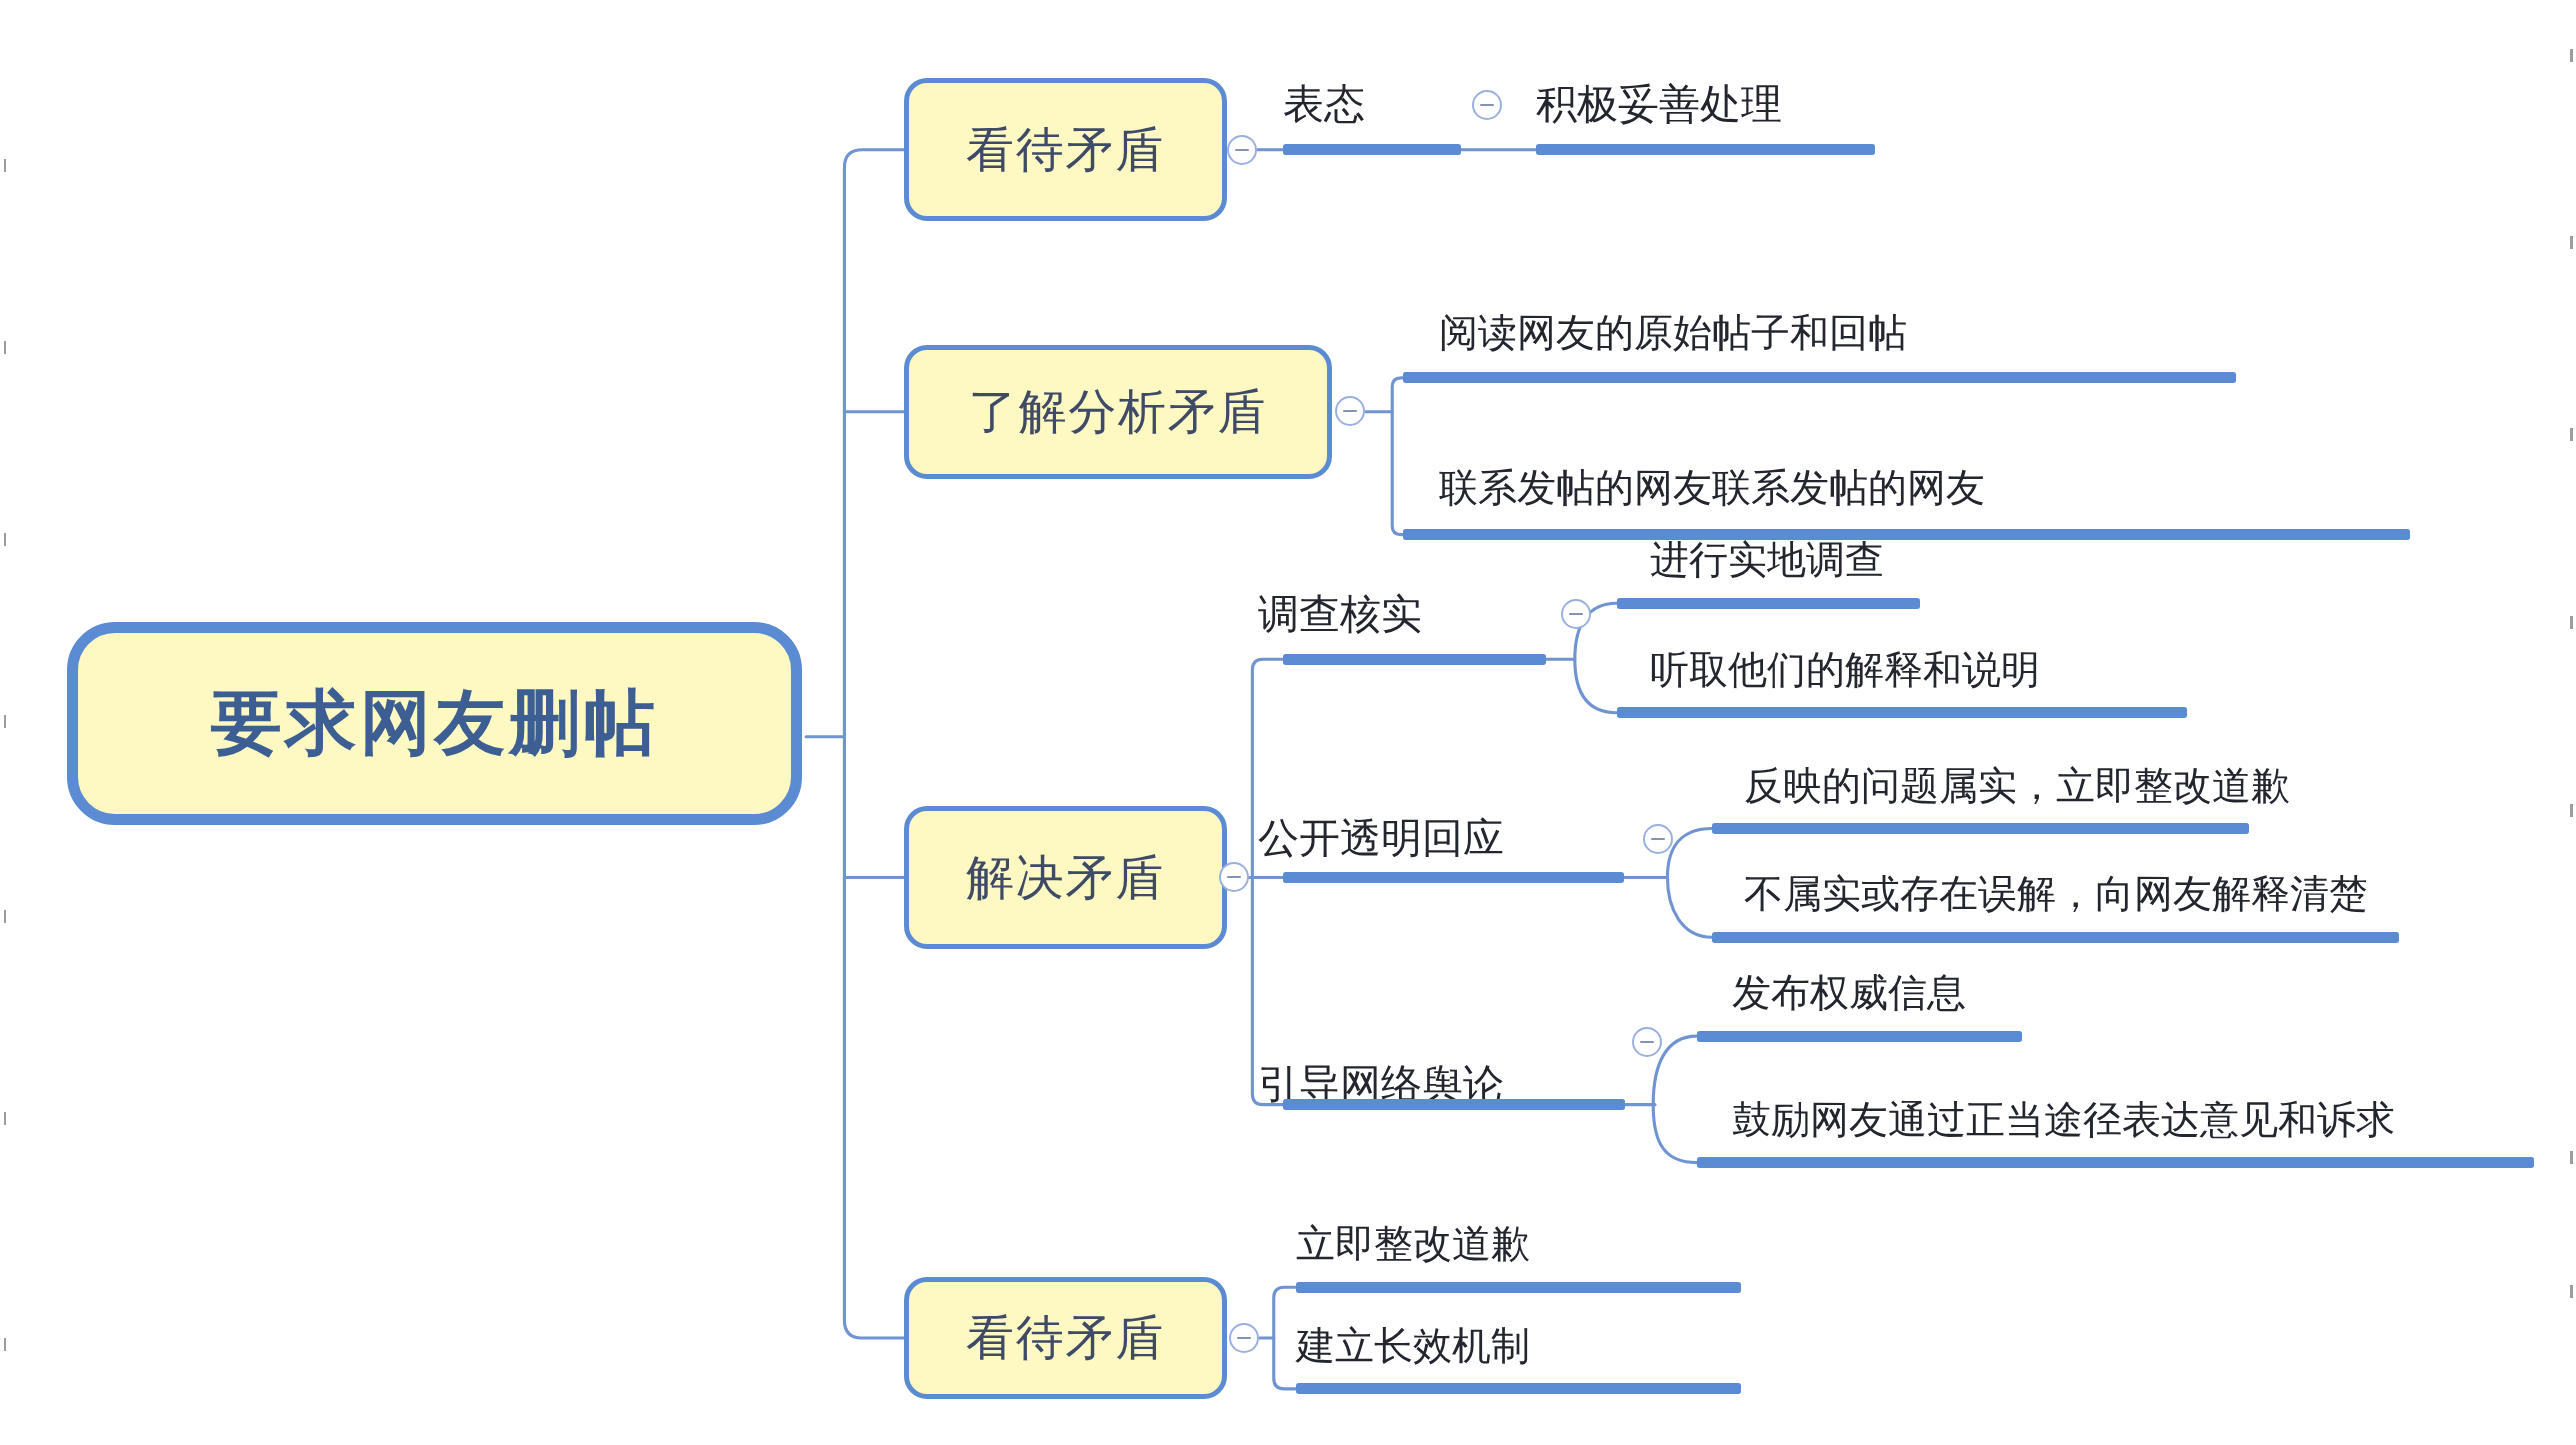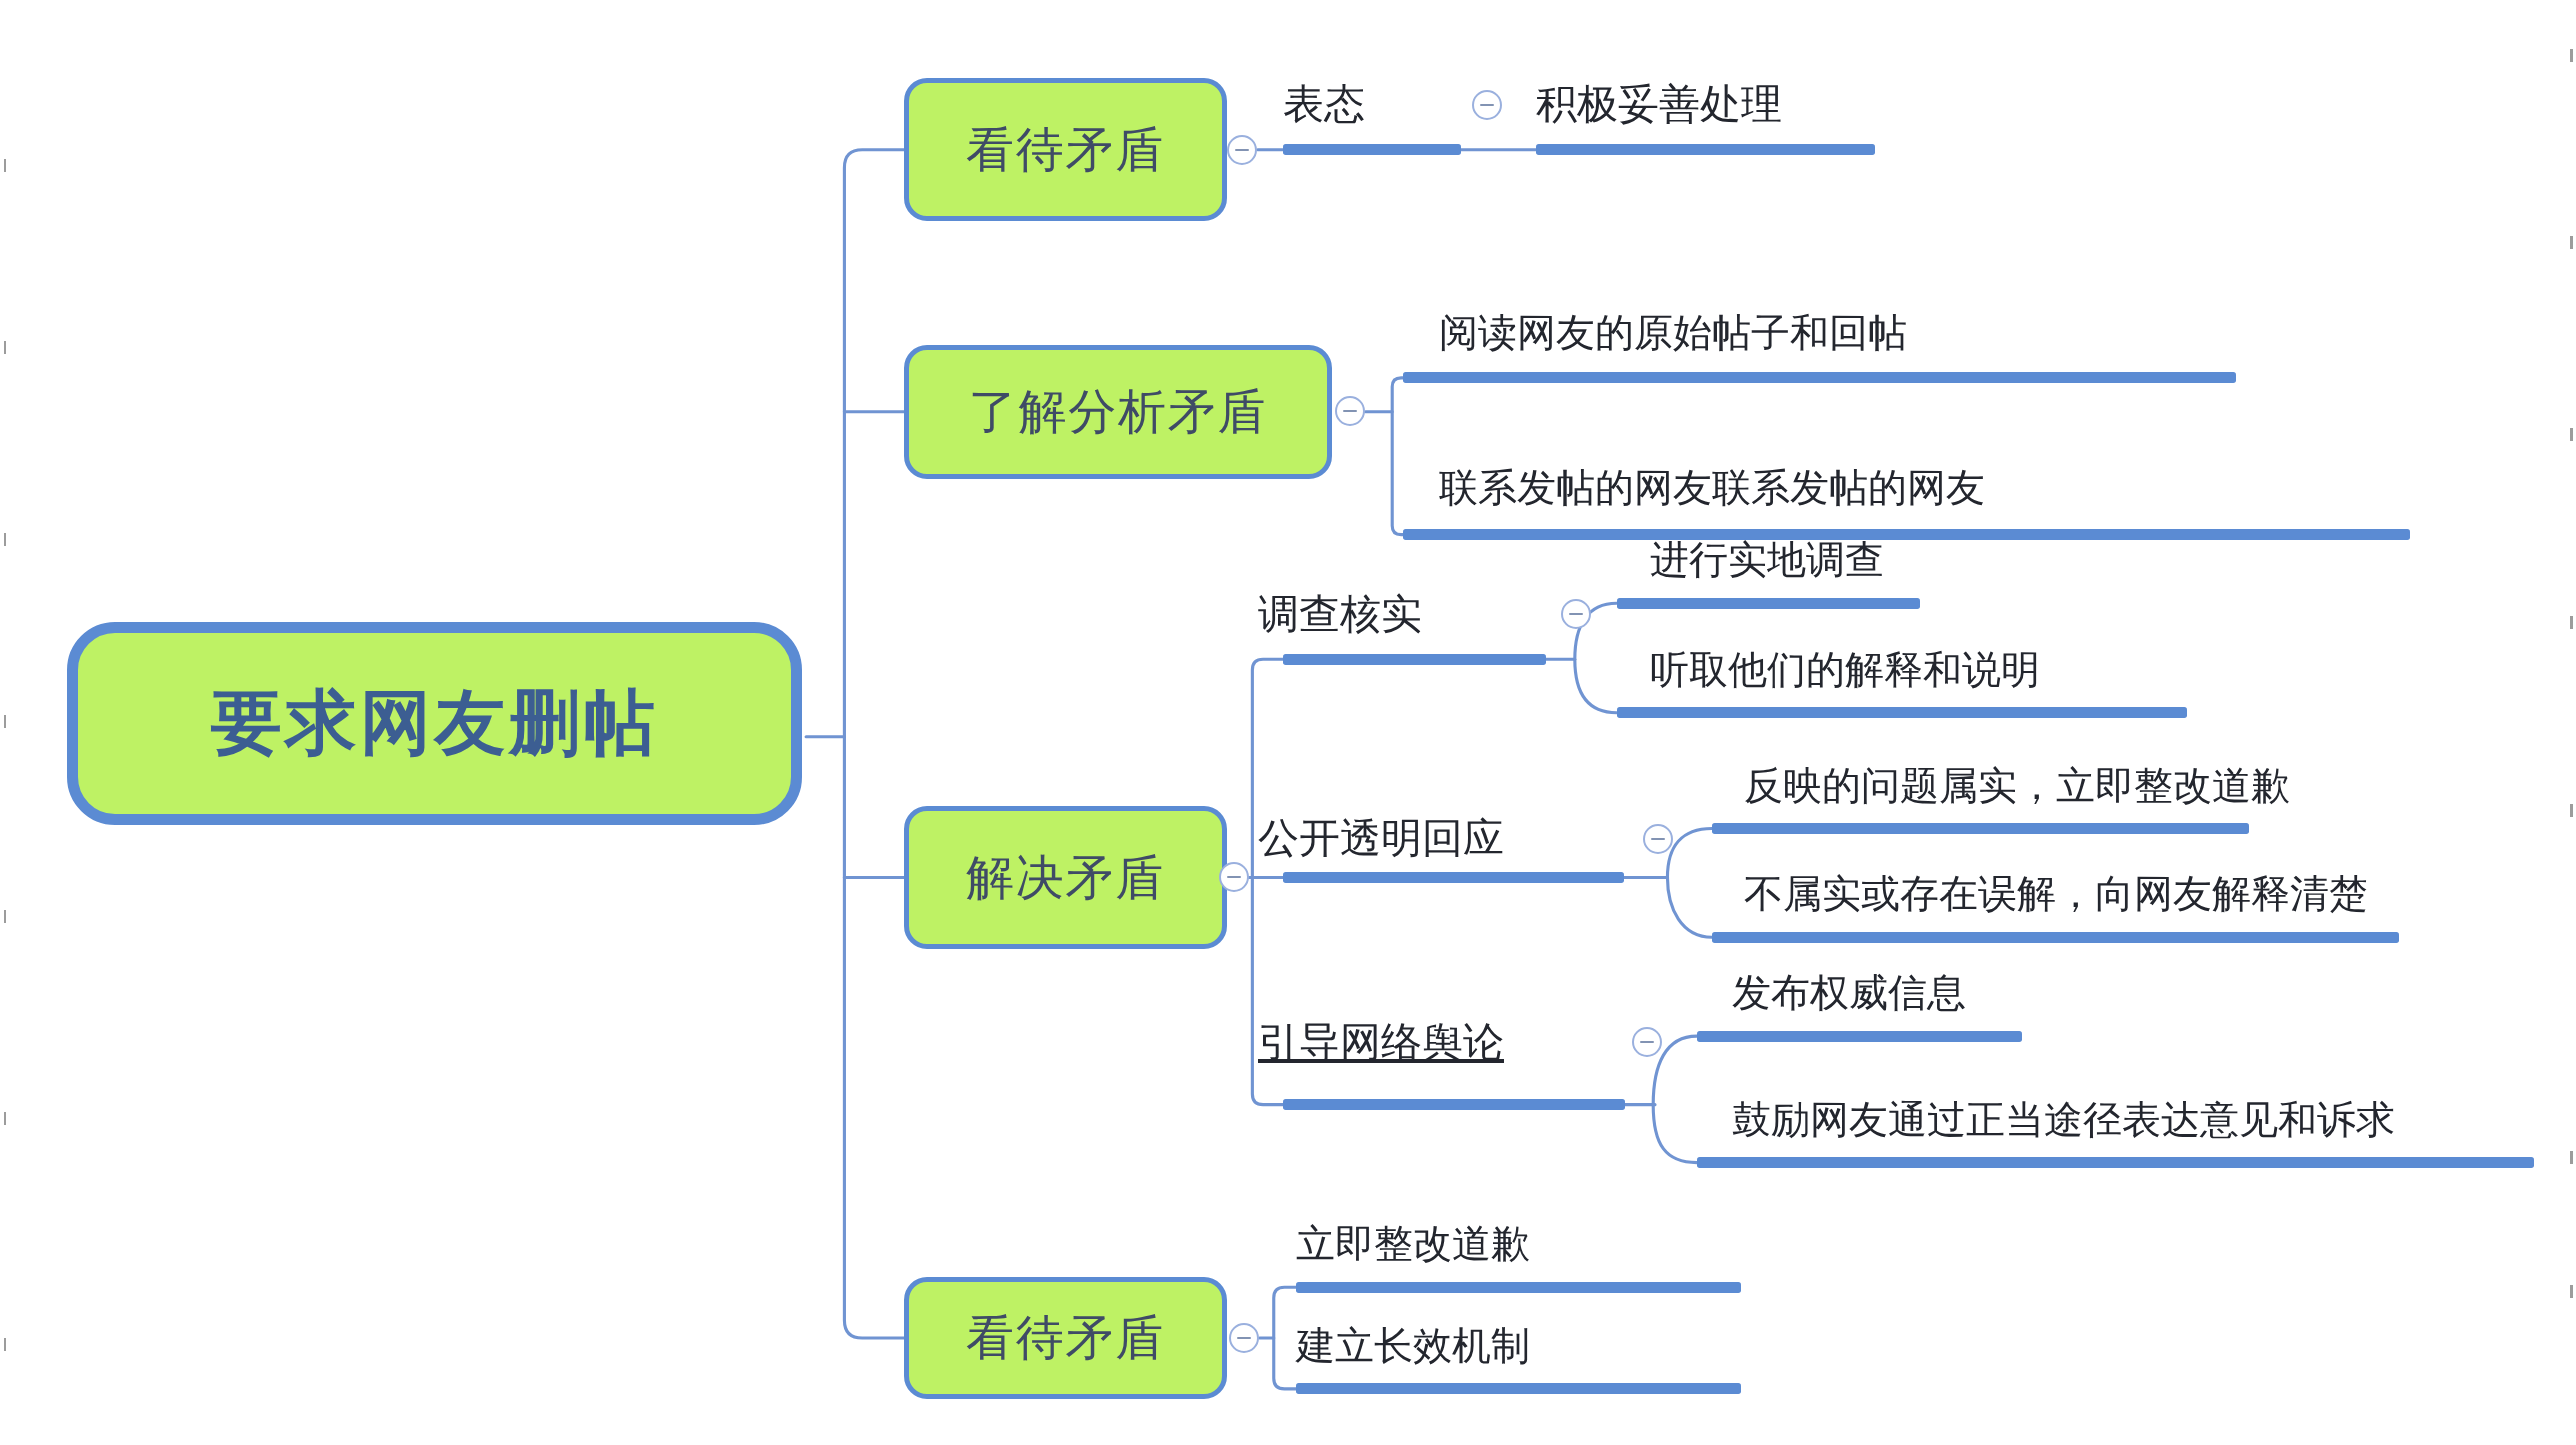--- a/index.html
+++ b/index.html
@@ -8,7 +8,7 @@
   svg.wires{position:absolute;left:0;top:0;width:2576px;height:1446px;}
 
   .box{position:absolute;display:flex;align-items:center;justify-content:center;
-       background:#bef264;border:5.3px solid #5b8bd3;border-radius:23px;box-sizing:border-box;}
+       background:#fef9c3;border:5.3px solid #5b8bd3;border-radius:23px;box-sizing:border-box;}
   .box.root{border-width:11.6px;border-radius:48px;}
   .box .lbl{color:#3f4b66;font-size:48px;letter-spacing:1.8px;white-space:nowrap;}
   .box.root .lbl{color:#3c5e92;font-size:71px;font-weight:bold;letter-spacing:3.6px;}

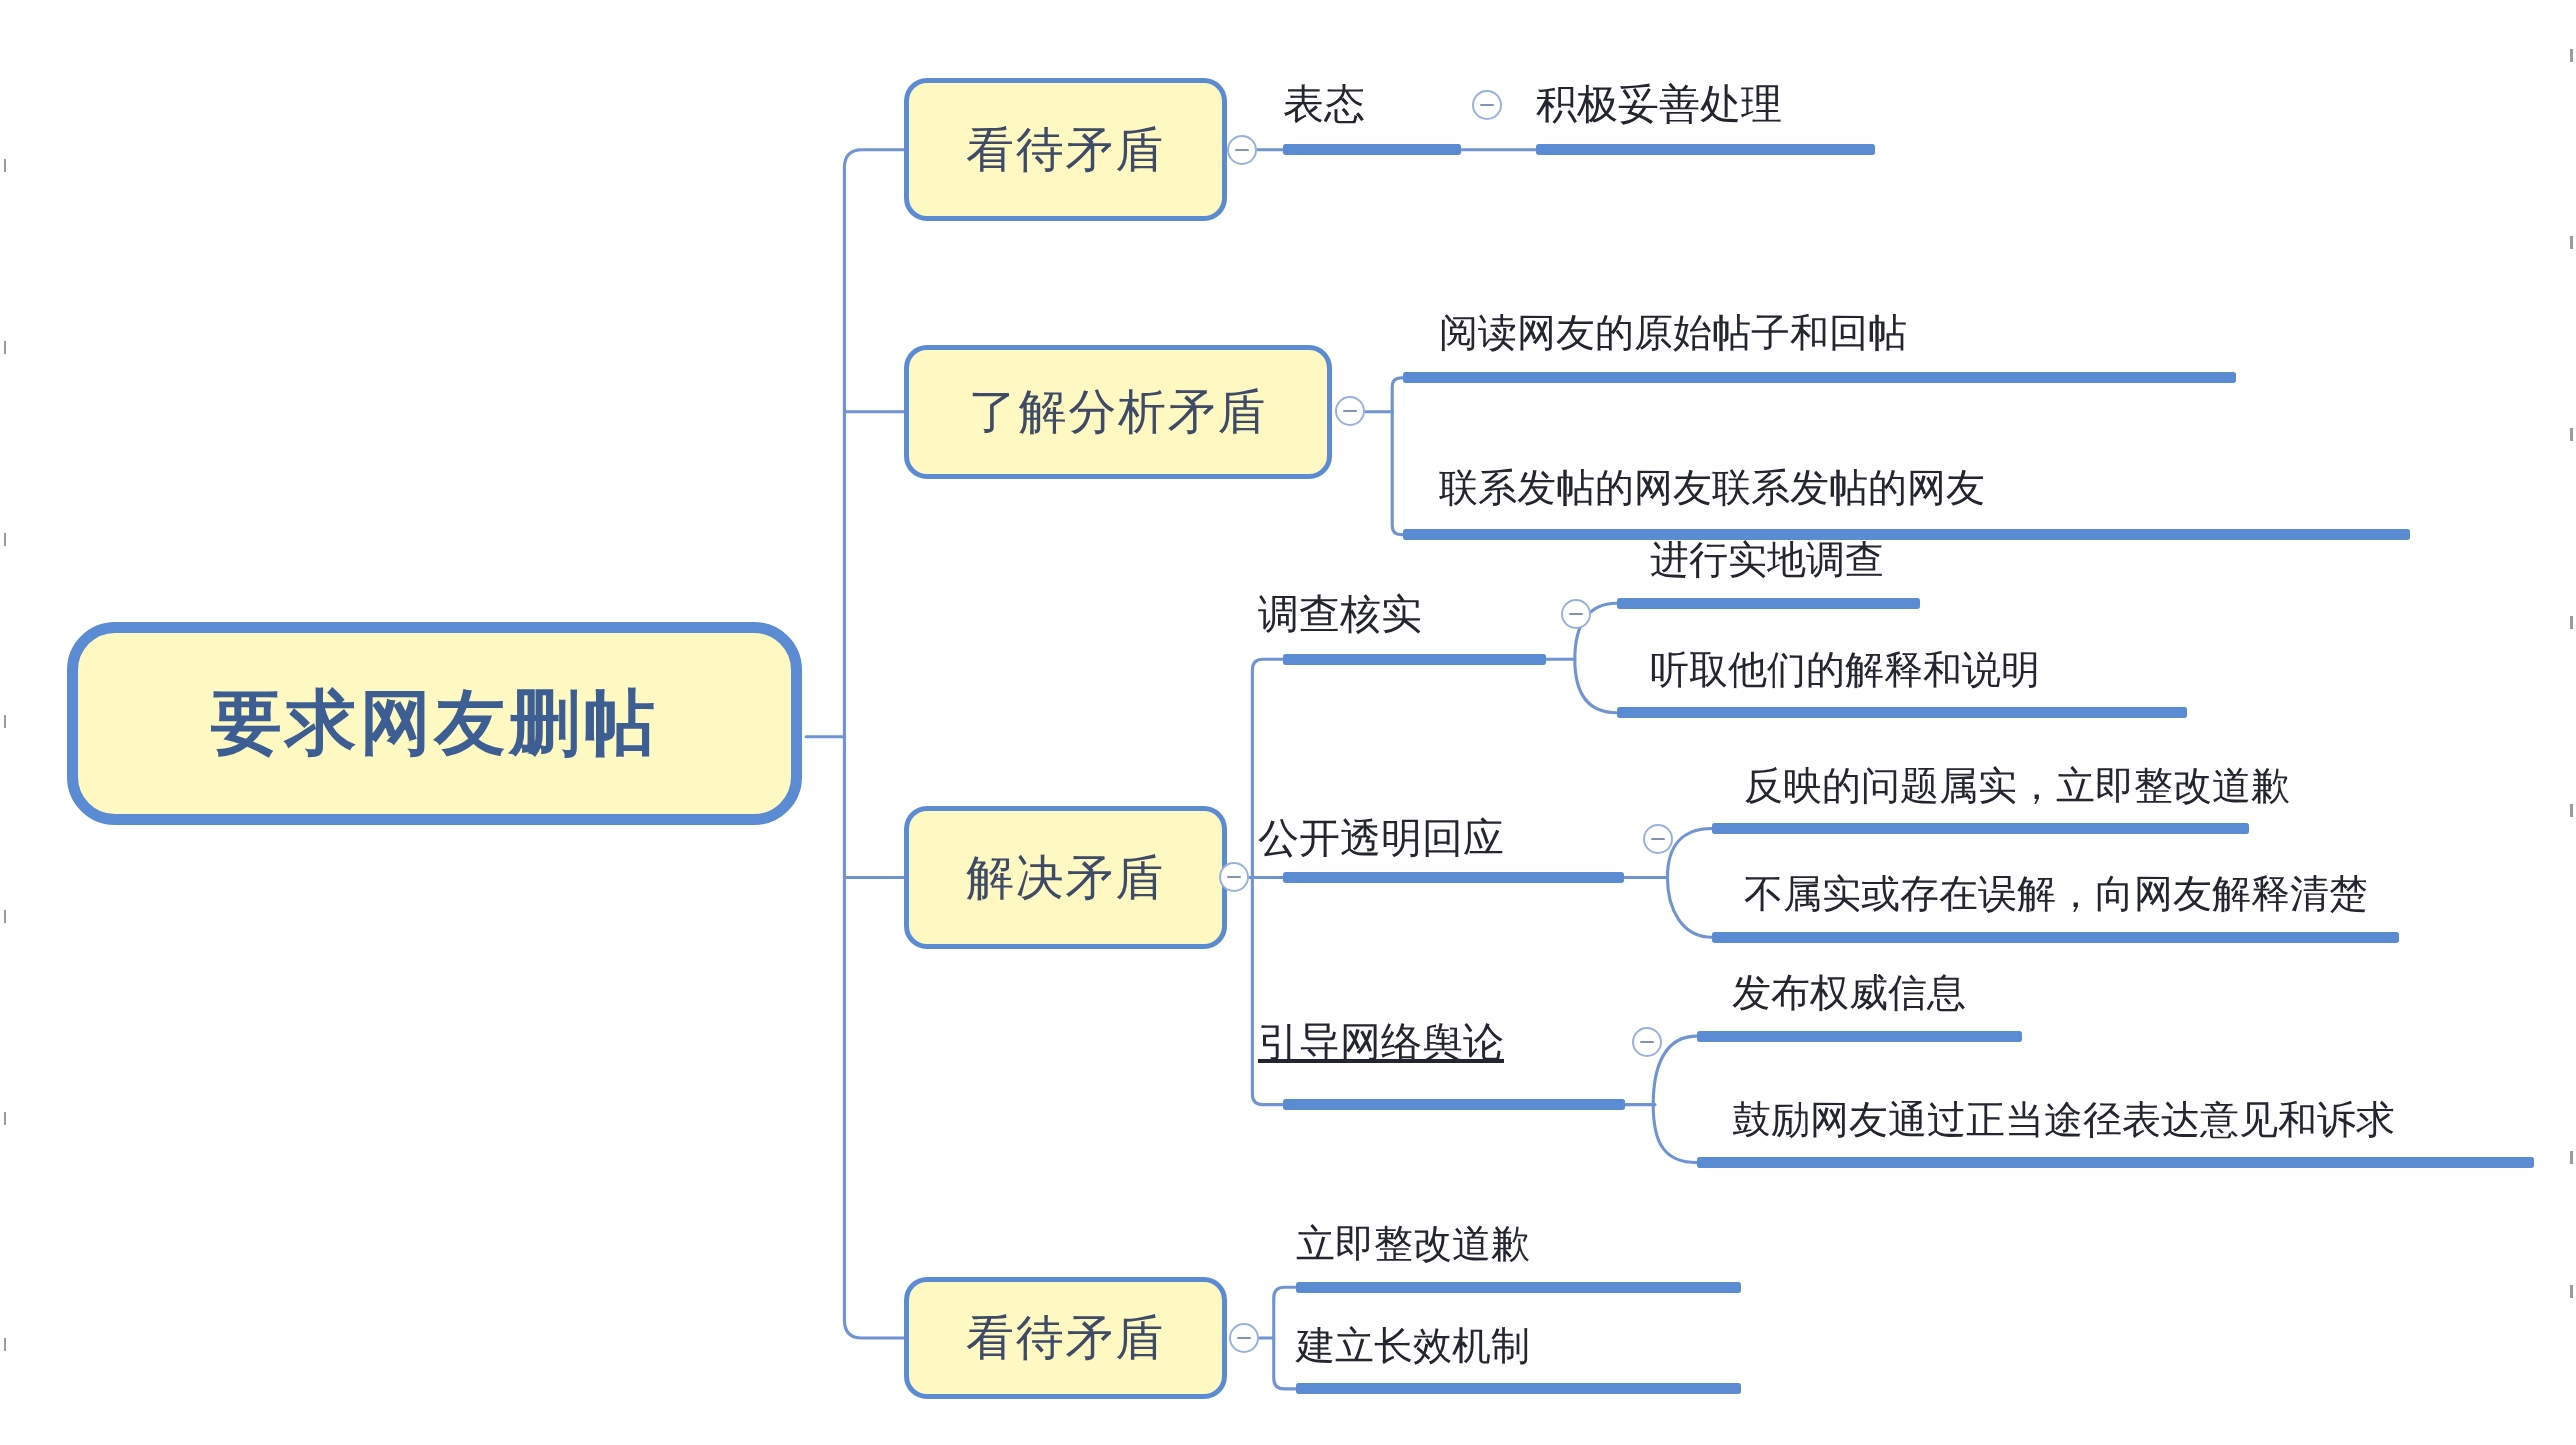--- a/index.html
+++ b/index.html
@@ -107,7 +107,7 @@
   <div class="t-label" style="left:1744px;top:869px;">不属实或存在误解，向网友解释清楚</div>
   <div class="t-bar" style="left:1712px;top:932px;width:687px;"></div>
 
-  <div class="t-label sub center" style="left:1258px;top:1016px;width:367px;text-decoration:underline;">引导网络舆论</div>
+  <div class="t-label sub center" style="left:1258px;top:1058px;width:367px;">引导网络舆论</div>
   <div class="t-bar" style="left:1283px;top:1099px;width:342px;"></div>
 
   <div class="t-label" style="left:1732px;top:968px;">发布权威信息</div>

